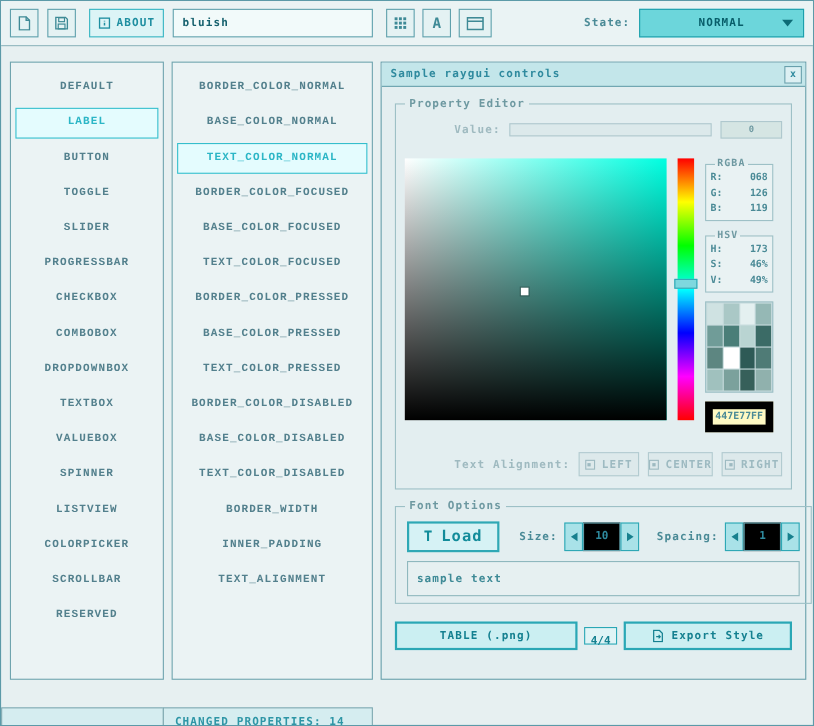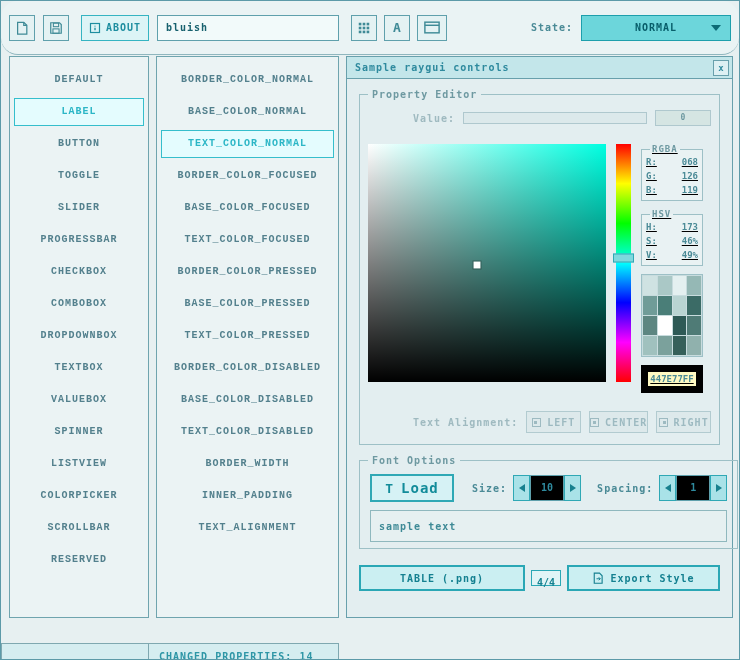--- a/index.html
+++ b/index.html
@@ -14,9 +14,9 @@
   }
   
   .toolbar {
-    position: absolute; top: 0; left: 0; right: 0; height: 54px;
+    position: absolute; top: 0; left: 0; right: 0; height: 41px;
     background: #eaf3f4; border-bottom: 1px solid #8fb6be;
-    display: flex; align-items: center; padding: 0 8px; border-radius: 17px;
+    display: flex; align-items: center; padding: 0 8px;
   }
   .tbtn {
     height: 26px; background: #e4f2f3; border: 1px solid #5fa0ac;

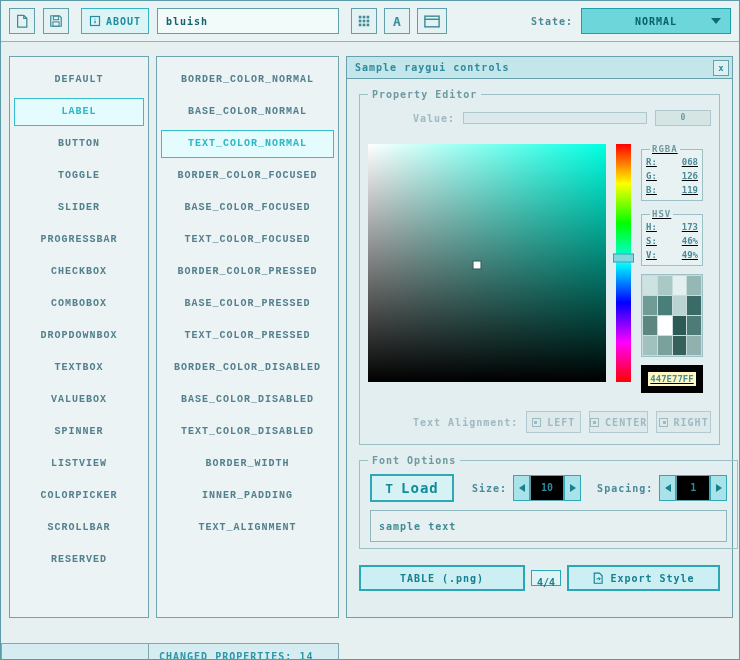--- a/index.html
+++ b/index.html
@@ -100,7 +100,7 @@
     position: absolute; left: -3px; right: -3px; height: 9px;
     background: #7ed8de; border: 1px solid #2fa8b5; transform: translateY(-50%);
   }
-  .side-col { width: 62px; display: flex; flex-direction: column; text-decoration: underline; }
+  .side-col { width: 62px; display: flex; flex-direction: column; }
   .mini { margin-bottom: 8px; padding: 1px 4px 3px 4px; background: #e9f2f3; }
   .mini legend { font-size: 9px; margin-left: 4px; padding: 0 2px; }
   .mini-row { display: flex; justify-content: space-between; font-size: 9px; font-weight: 700; color: #4a8a96; line-height: 14px; }

